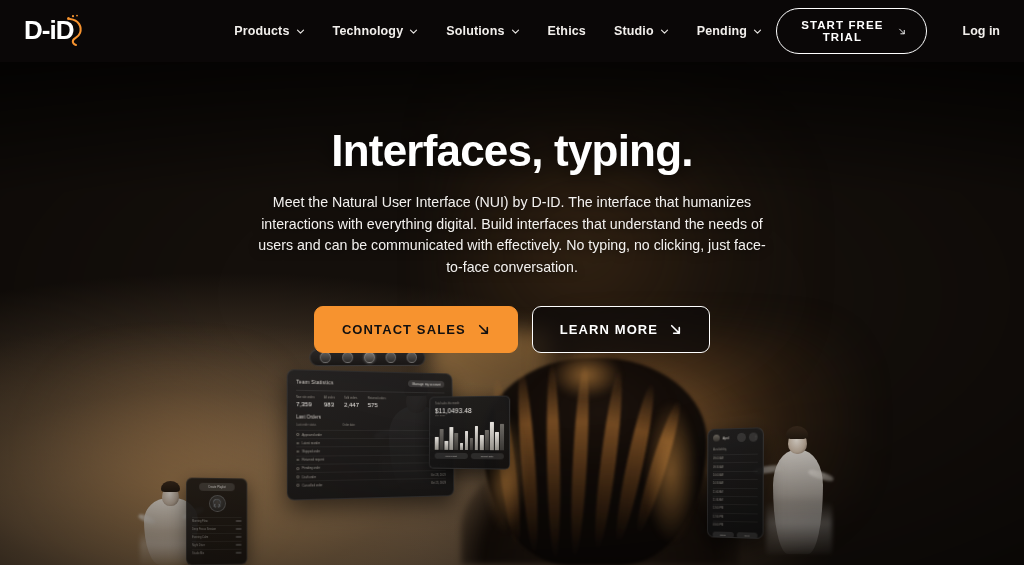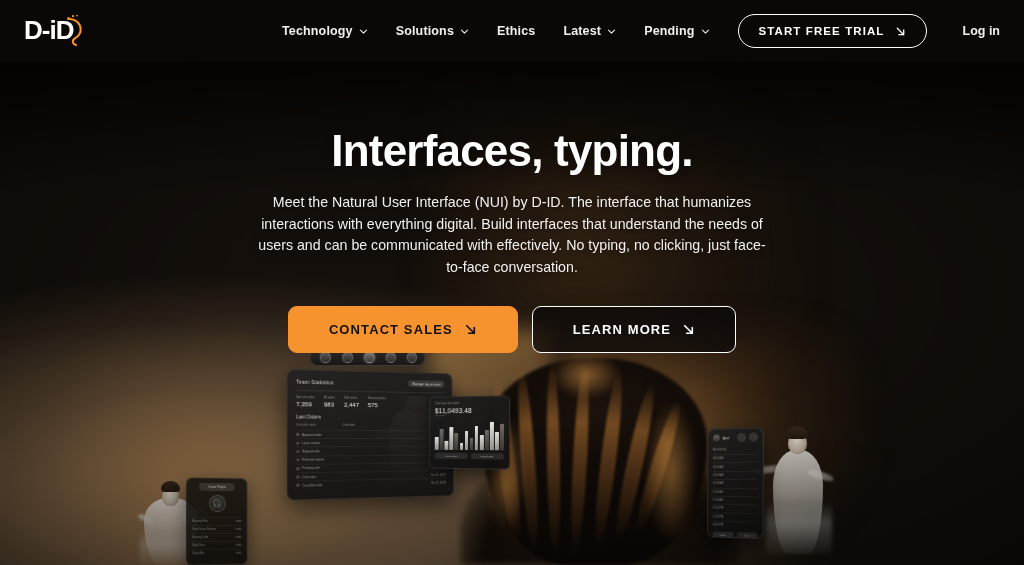--- a/index.html
+++ b/index.html
@@ -550,6 +550,12 @@
 
     <nav class="nav">
       <div class="nav-item">
+        <span>Products</span>
+        <svg class="chev" viewBox="0 0 12 12">
+            <path d="M2 4.2 L6 8.2 L10 4.2" fill="none" stroke="#f2efec" stroke-width="1.6" stroke-linecap="round" stroke-linejoin="round"></path>
+          </svg>
+      </div>
+      <div class="nav-item">
         <span>Technology</span>
         <svg class="chev" viewBox="0 0 12 12">
             <path d="M2 4.2 L6 8.2 L10 4.2" fill="none" stroke="#f2efec" stroke-width="1.6" stroke-linecap="round" stroke-linejoin="round"></path>

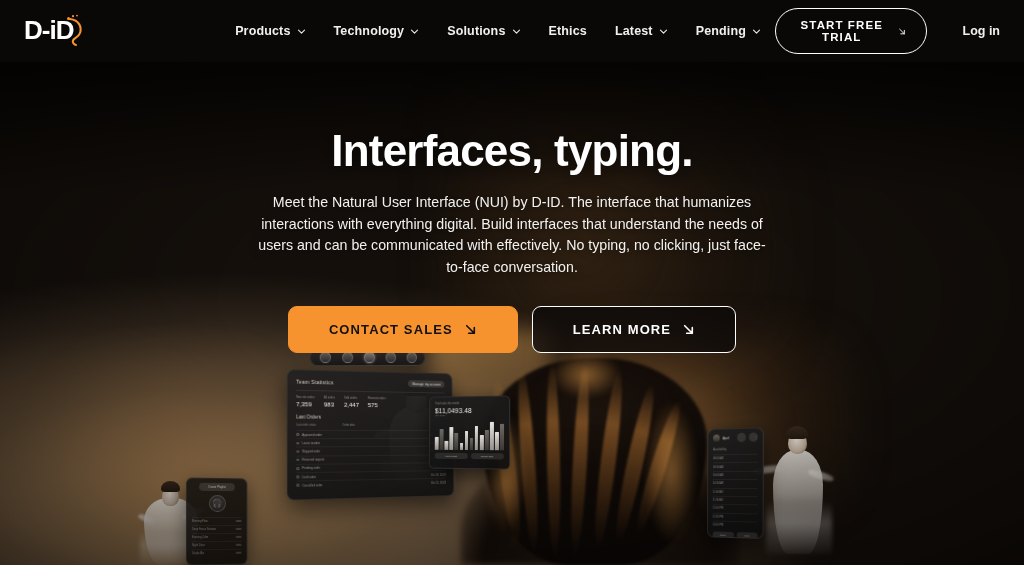--- a/index.html
+++ b/index.html
@@ -571,7 +571,7 @@
         <span>Ethics</span>
       </div>
       <div class="nav-item">
-        <span>Latest</span>
+        <span>Studio</span>
         <svg class="chev" viewBox="0 0 12 12">
             <path d="M2 4.2 L6 8.2 L10 4.2" fill="none" stroke="#f2efec" stroke-width="1.6" stroke-linecap="round" stroke-linejoin="round"></path>
           </svg>

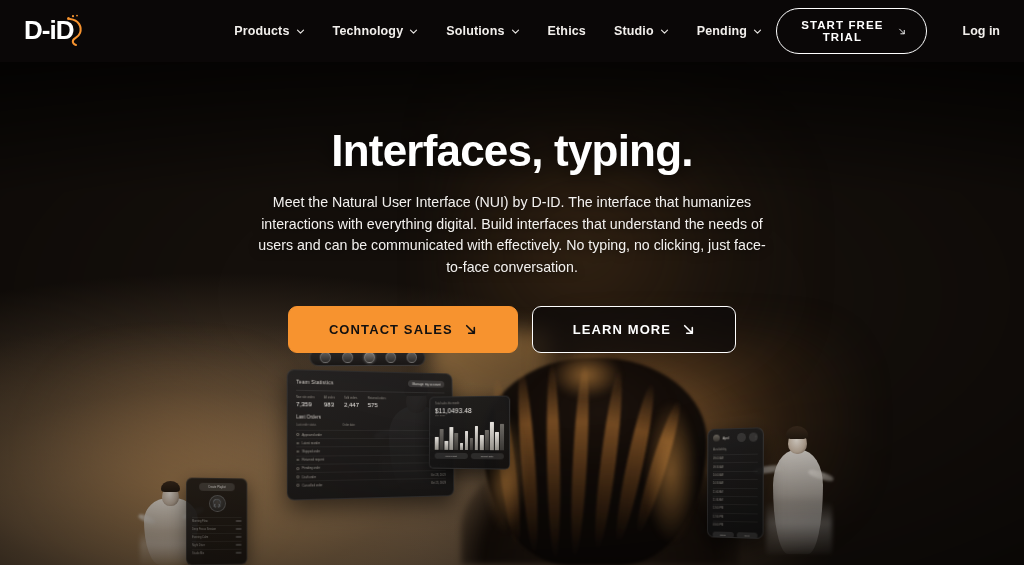--- a/index.html
+++ b/index.html
@@ -301,7 +301,7 @@
   .btn-cta {
     display: flex; align-items: center; gap: 11px;
     font-size: 13px; font-weight: bold; letter-spacing: 1.1px;
-    padding: 15px 40px; border-radius: 9px; cursor: pointer;
+    padding: 15px 27px; border-radius: 9px; cursor: pointer;
     white-space: nowrap;
   }
   .btn-primary { background: #f7932f; color: #121010; border: 1px solid #f7932f; }

